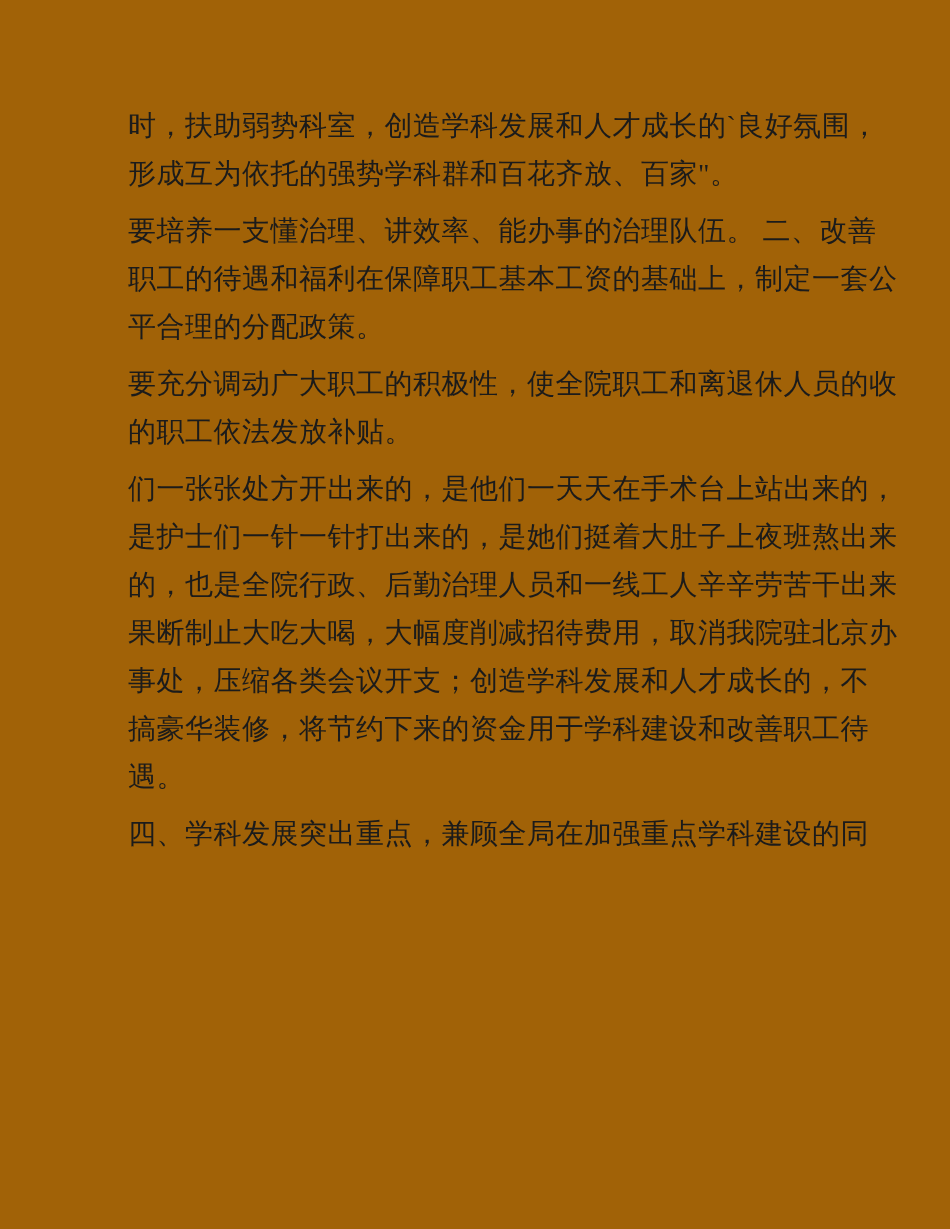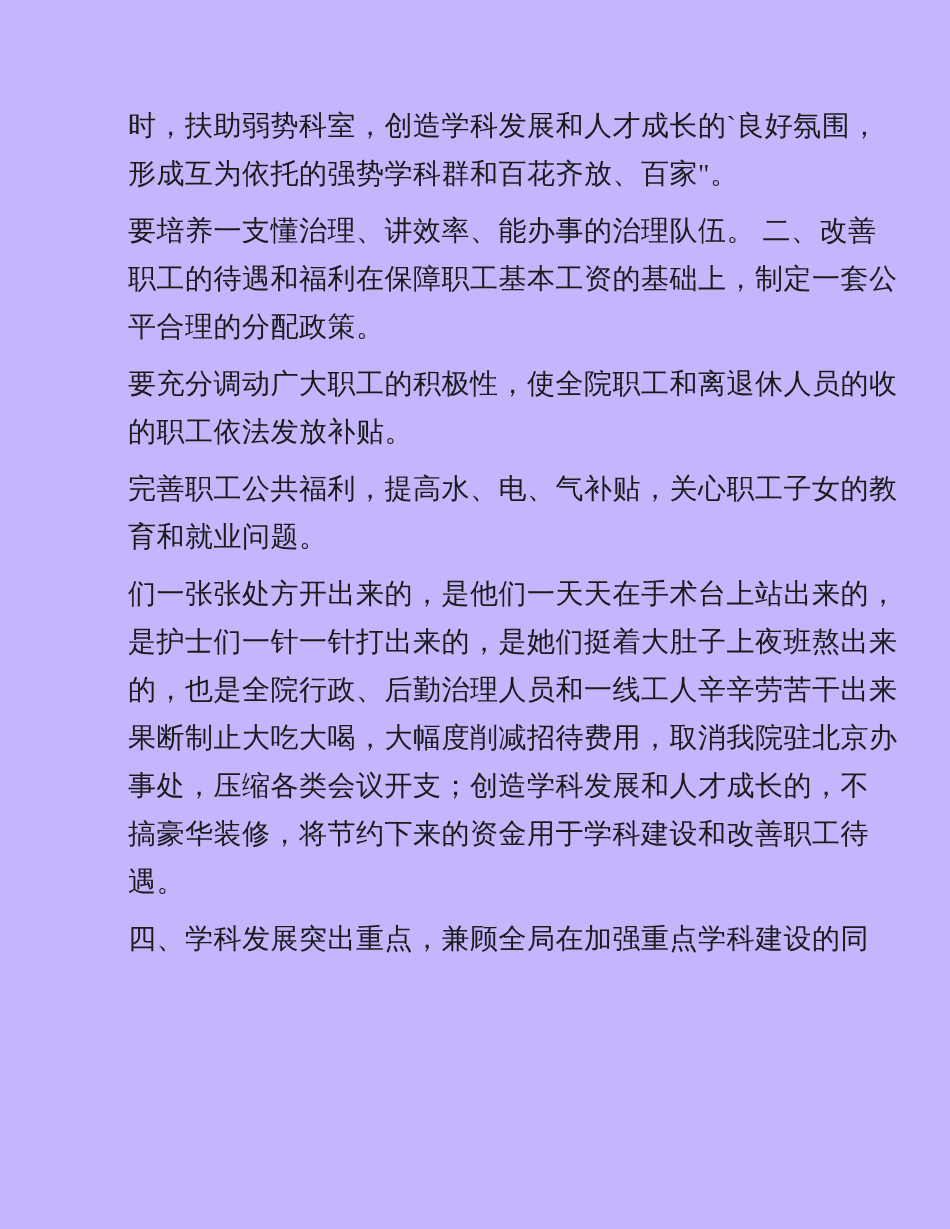--- a/index.html
+++ b/index.html
@@ -11,7 +11,7 @@
     position: relative;
     width: 950px;
     height: 1229px;
-    background: #c4b5fd;
+    background: #a16207;
     overflow: hidden;
     box-sizing: border-box;
     padding: 102px 44px 0 128px;

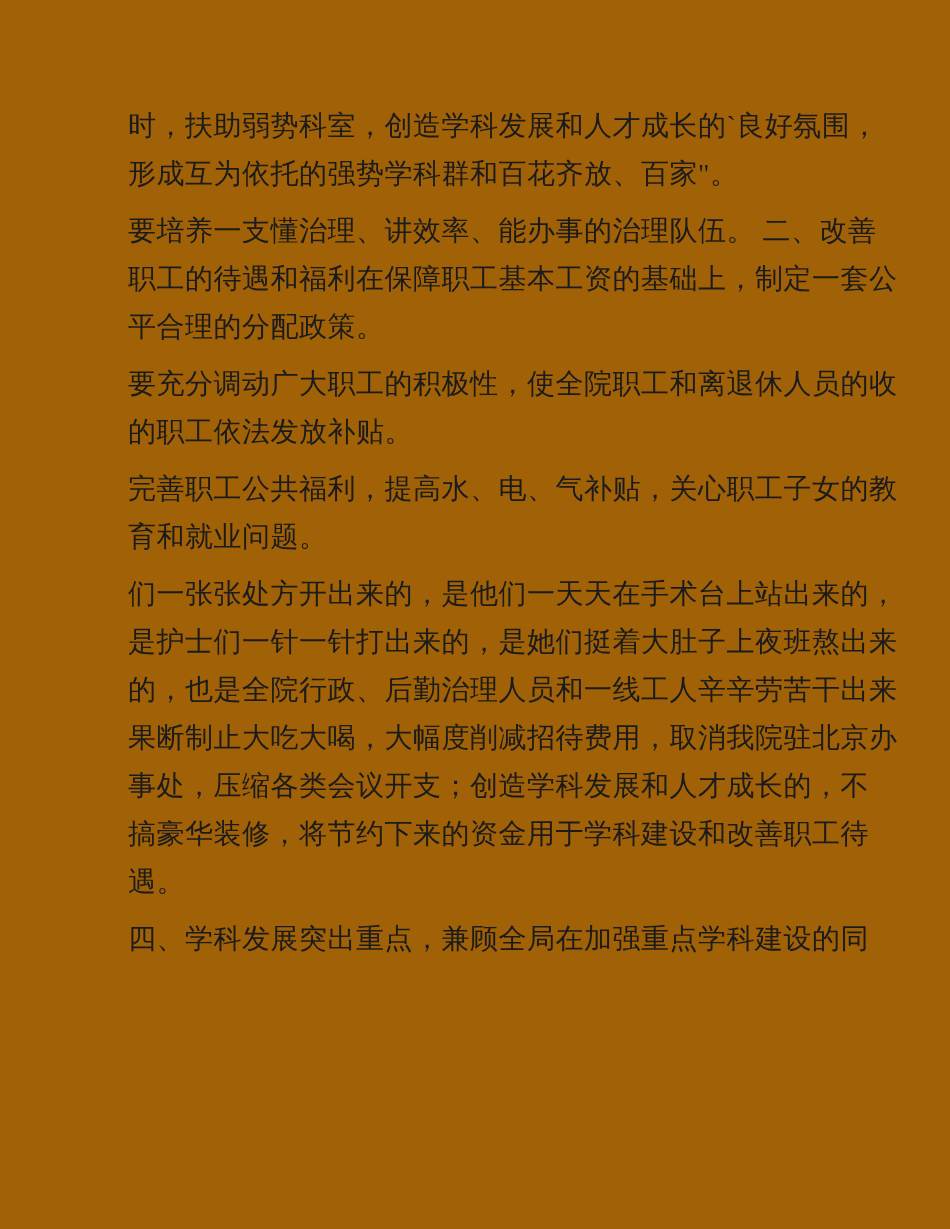--- a/index.html
+++ b/index.html
@@ -51,10 +51,6 @@
     <div class="text-line">的职工依法发放补贴。</div>
   </div>
 
-  <div class="paragraph">
-    <div class="text-line">完善职工公共福利，提高水、电、气补贴，关心职工子女的教</div>
-    <div class="text-line">育和就业问题。</div>
-  </div>
 
   <div class="paragraph">
     <div class="text-line">们一张张处方开出来的，是他们一天天在手术台上站出来的，</div>

